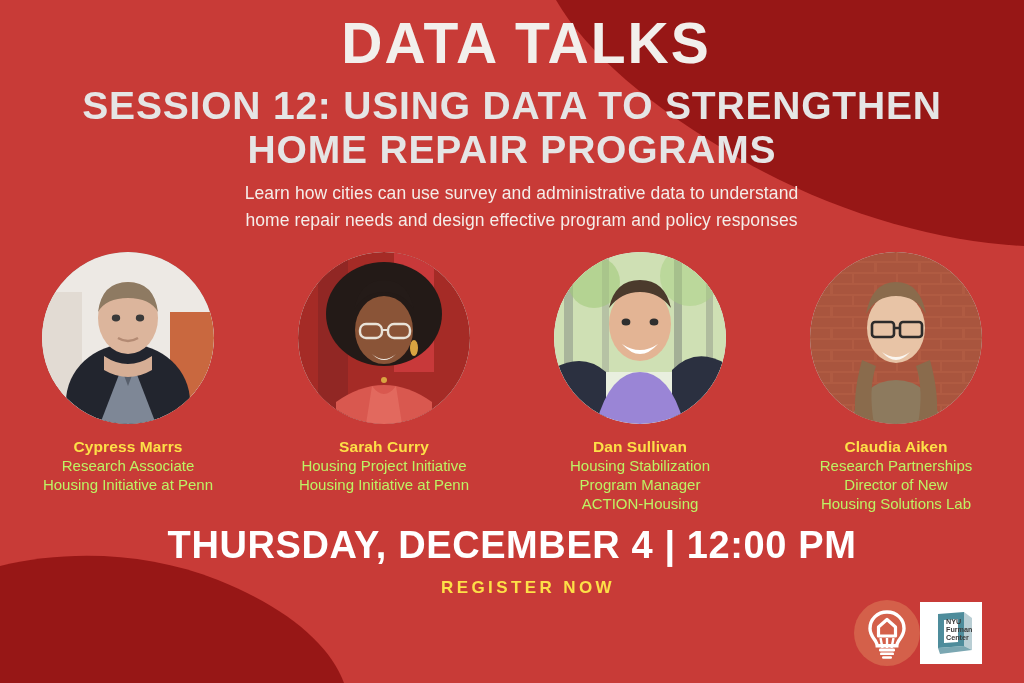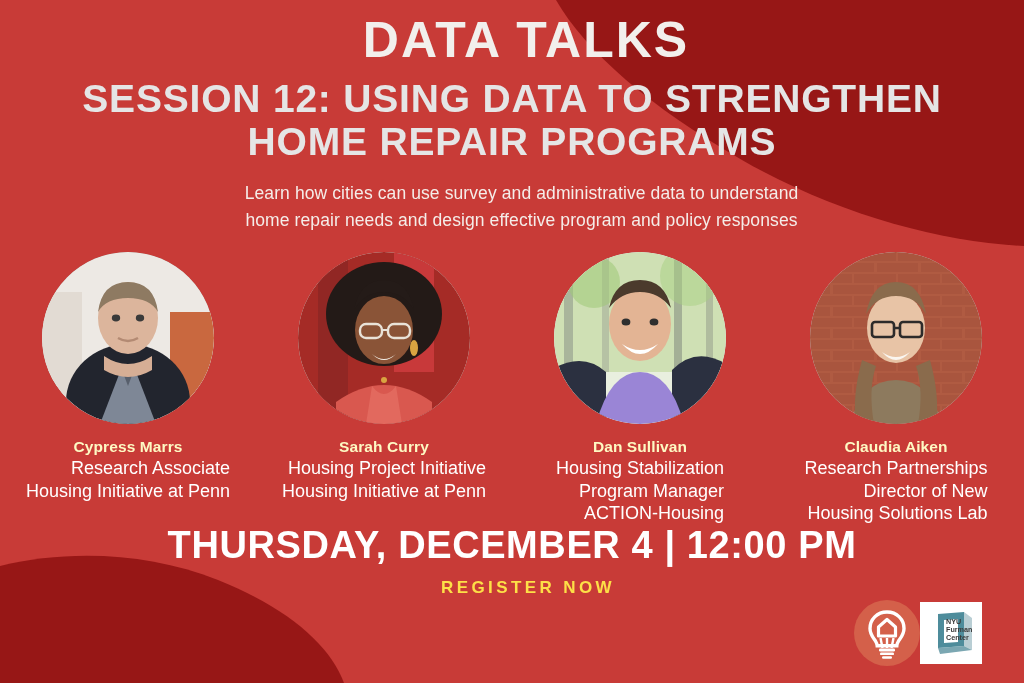--- a/index.html
+++ b/index.html
@@ -33,7 +33,7 @@
     z-index:5;
   }
   .title-main{
-    font-size:50px;
+    font-size:57px;
     font-weight:bold;
     letter-spacing:2.0px;
     color:#F2EFEC;

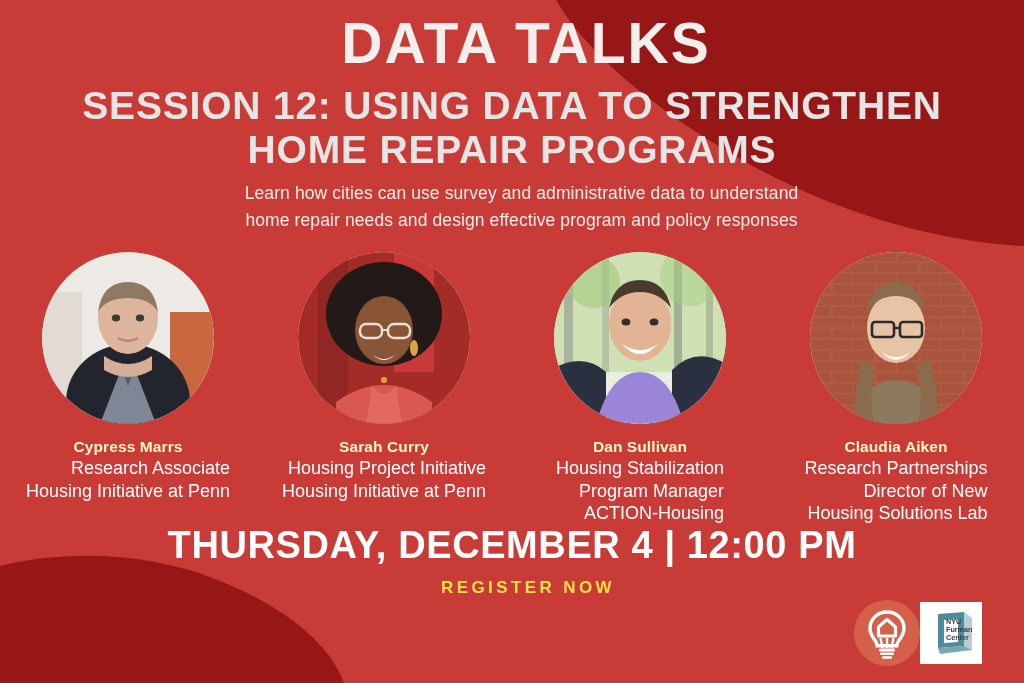--- a/index.html
+++ b/index.html
@@ -93,7 +93,7 @@
     margin-top:14px;
     font-size:15.5px;
     font-weight:bold;
-    color:#fef9c3;
+    color:#fde047;
     letter-spacing:0.1px;
     text-align:center;
   }

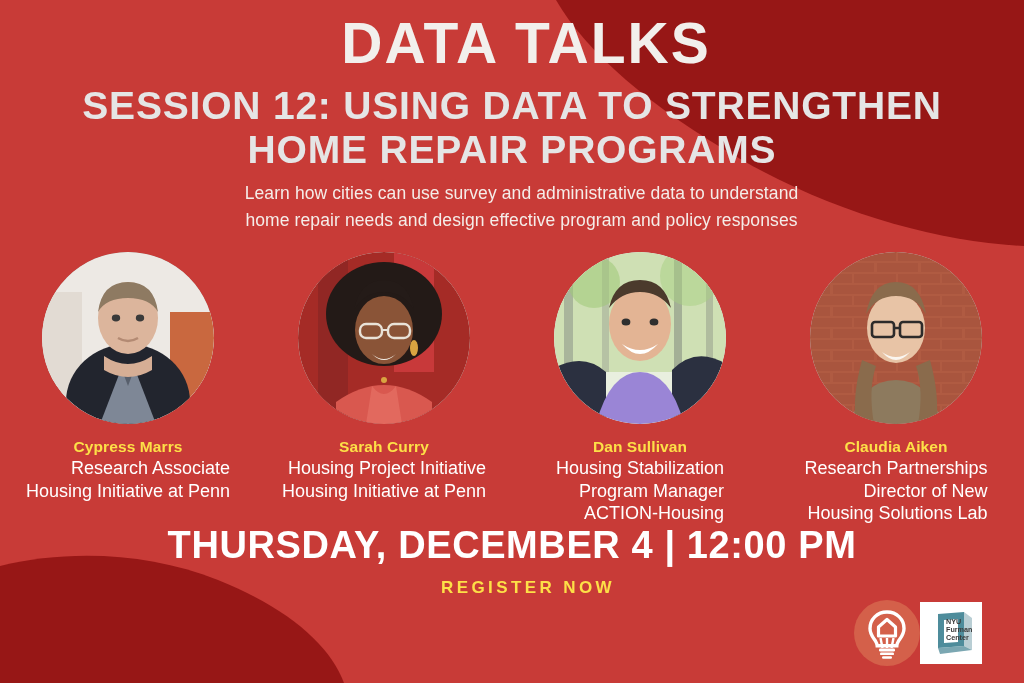--- a/index.html
+++ b/index.html
@@ -99,9 +99,9 @@
   }
   .sp-lines{
     margin-top:1px;
-    font-size:18px;
-    color:#ffffff;
-    text-align:right;
+    font-size:15px;
+    color:#bef264;
+    text-align:center;
     line-height:1.26;
   }
   .sp-lines .ln{ display:block; }

